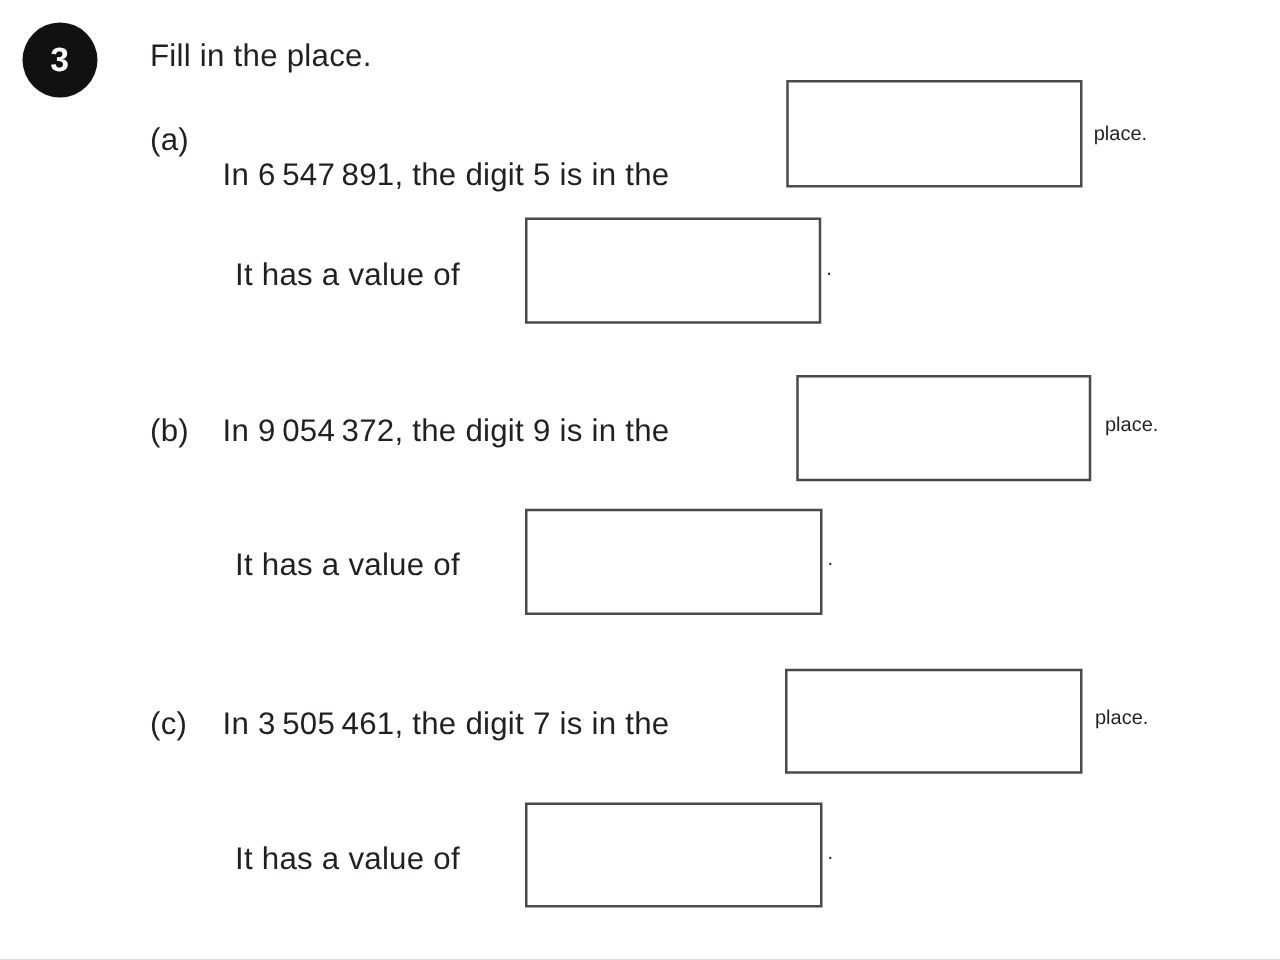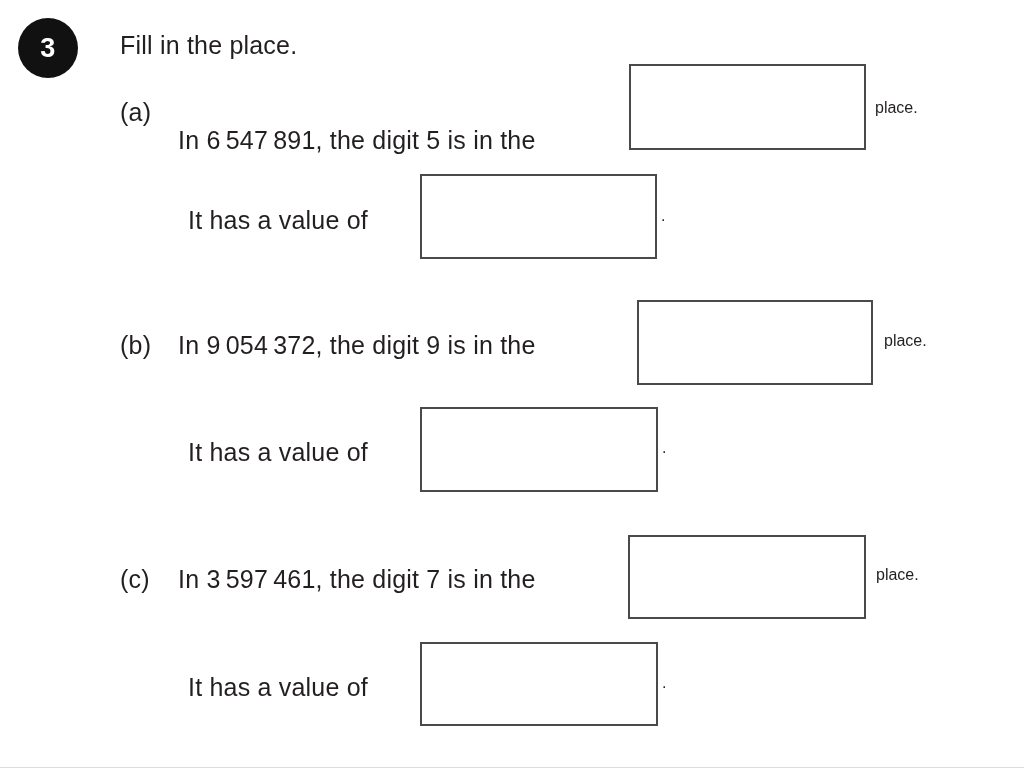--- a/index.html
+++ b/index.html
@@ -127,7 +127,7 @@
 
   <div class="run part-label" style="top:567px;">(c)</div>
 
-  <div class="run part-text" style="top:567px;">In 3 597 461, the digit 7 is in the</div>
+  <div class="run part-text" style="top:567px;">In 3 505 461, the digit 7 is in the</div>
 
   <div class="ansbox" style="left:628px; top:535px; width:238px; height:84px;">
     <span></span>

